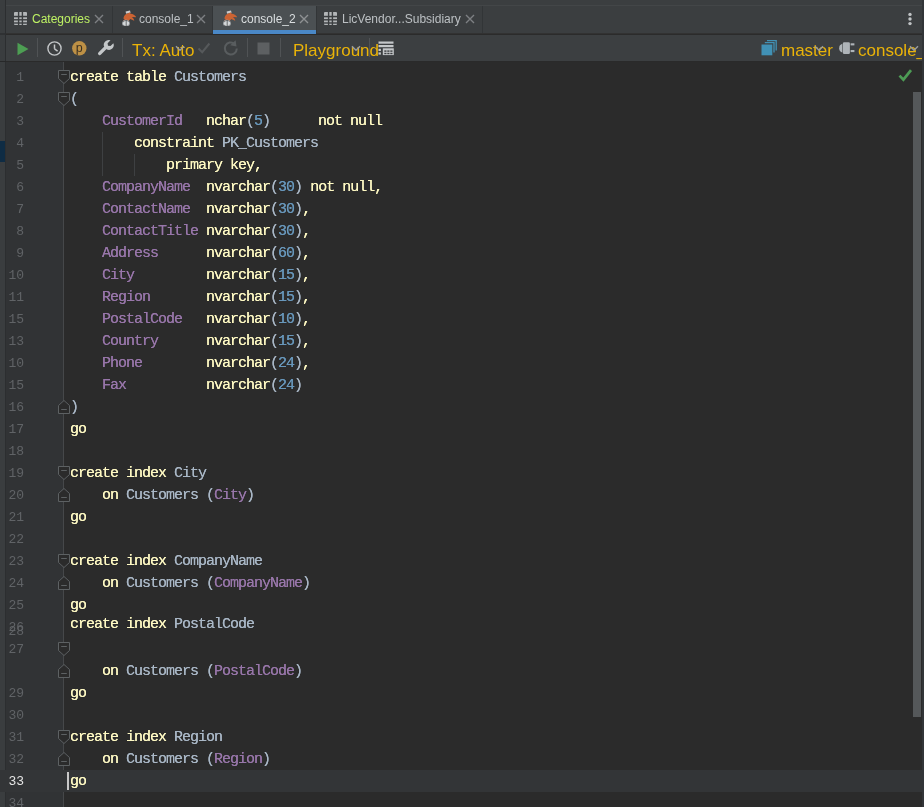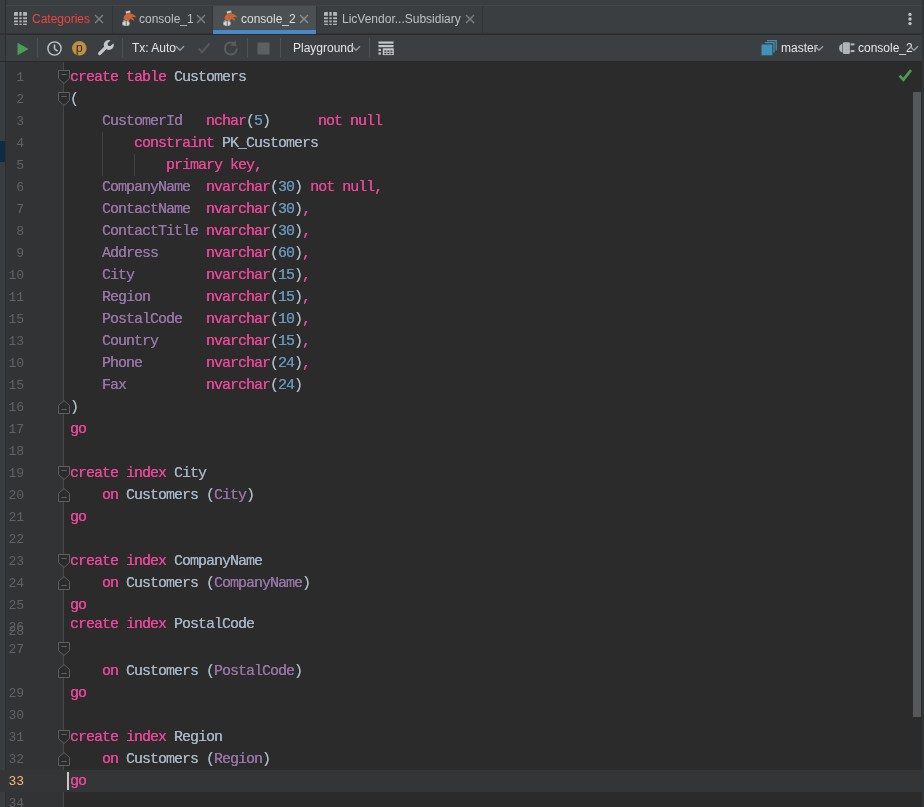--- a/index.html
+++ b/index.html
@@ -56,7 +56,7 @@
     <rect x="3.9" y="0" width="1.4" height="13" fill="#3b3e40"></rect>
     <rect x="7.7" y="0" width="1.4" height="13" fill="#3b3e40"></rect>
   </svg>
-<div class="abs" style="left:32px;top:12px;font-size:12px;color:#ef4444">Categories</div>
+<div class="abs" style="left:32px;top:12px;font-size:12px;color:#bef264">Categories</div>
 <svg class="abs" style="left:94px;top:14px" width="10" height="10">
     <path d="M1 1 L9 9 M9 1 L1 9" stroke="#7d8083" stroke-width="1.35"></path>
   </svg>

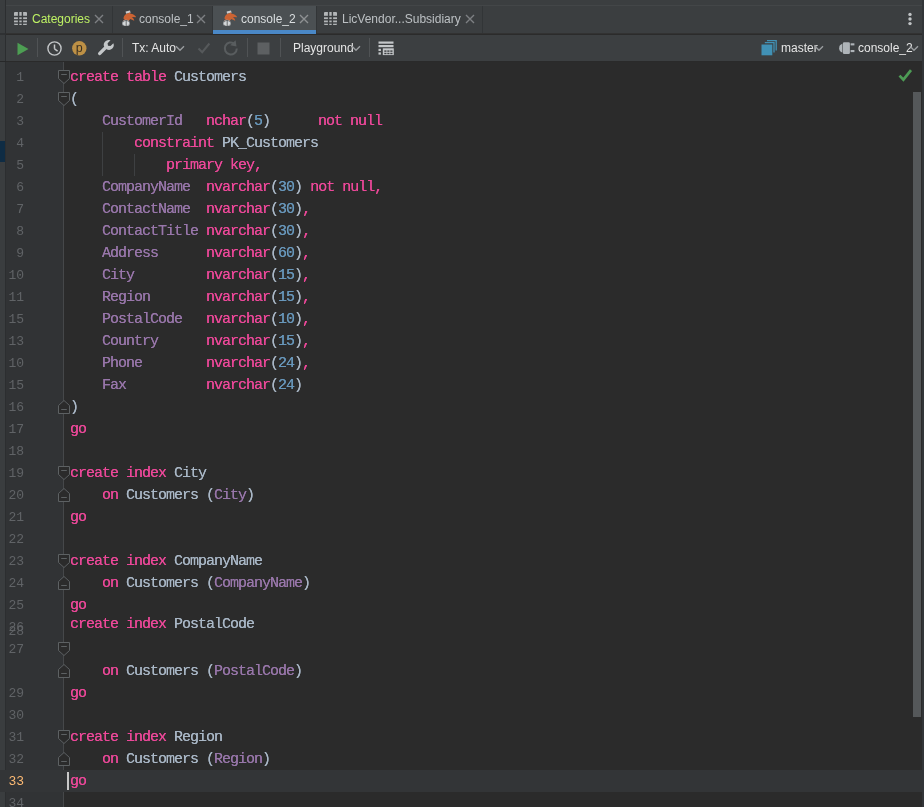--- a/index.html
+++ b/index.html
@@ -15,7 +15,7 @@
 #tab-underline{position:absolute;left:213px;top:30px;width:103px;height:4px;background:#4a88c7}
 #toolbar{position:absolute;left:0;top:35px;width:924px;height:27px;background:#3c3f41;border-bottom:1px solid #2a2a2a}
 .tsep{position:absolute;top:4px;width:1px;height:19px;background:#505355}
-.tbtext{position:absolute;top:6px;font-size:12px;color:#e5e5e5}
+.tbtext{position:absolute;top:6px;font-size:17px;color:#eab308}
 
 #stripe{position:absolute;left:0;top:0;width:5px;height:807px;background:#3a3d3f}
 #stripe-sep{position:absolute;left:5px;top:0;width:1px;height:807px;background:#2c2e30}

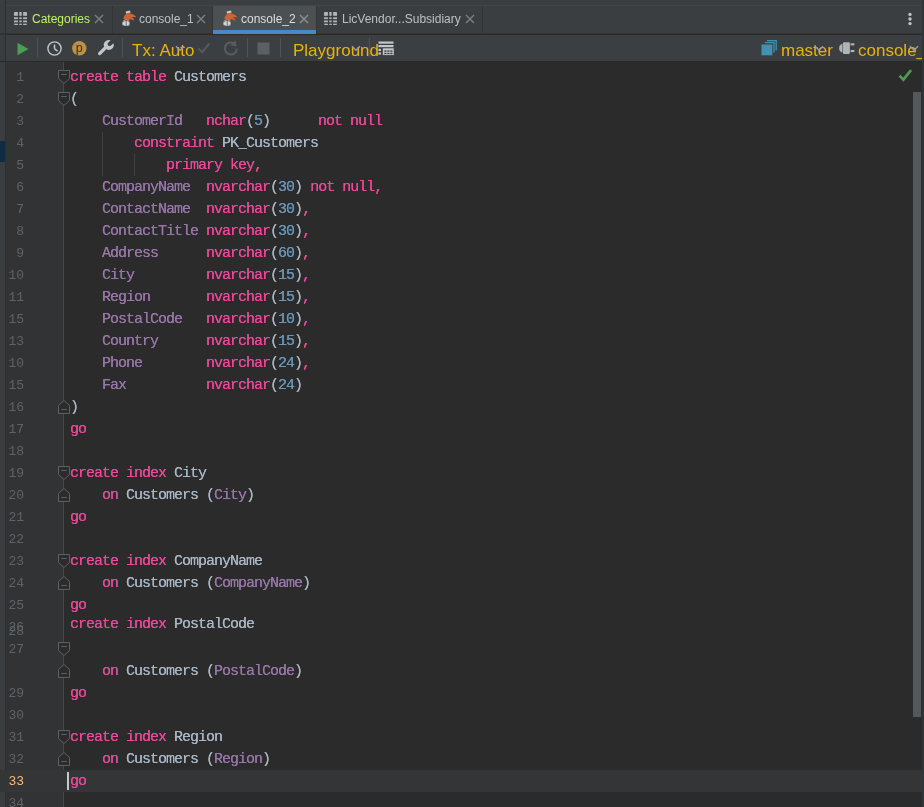--- a/index.html
+++ b/index.html
@@ -27,7 +27,7 @@
 #caretrow{position:absolute;left:0px;top:770px;width:922px;height:22px;background:#333537}
 .ln{position:absolute;left:6px;width:18px;text-align:right;height:22px;font-family:"Liberation Mono",monospace;font-size:13px;line-height:24px;color:#606366}
 .cl{position:absolute;left:70px;height:22px;line-height:24px;font-family:"Liberation Mono",monospace;font-size:15px;letter-spacing:-1px;color:#a9b7c6;white-space:pre;text-shadow:0 0 0.6px currentColor}
-.k{color:#ec4899}
+.k{color:#fef9c3}
 .i{color:#9876aa}
 .n{color:#6897bb}
 .guide{position:absolute;width:1px;background:#3e4042}

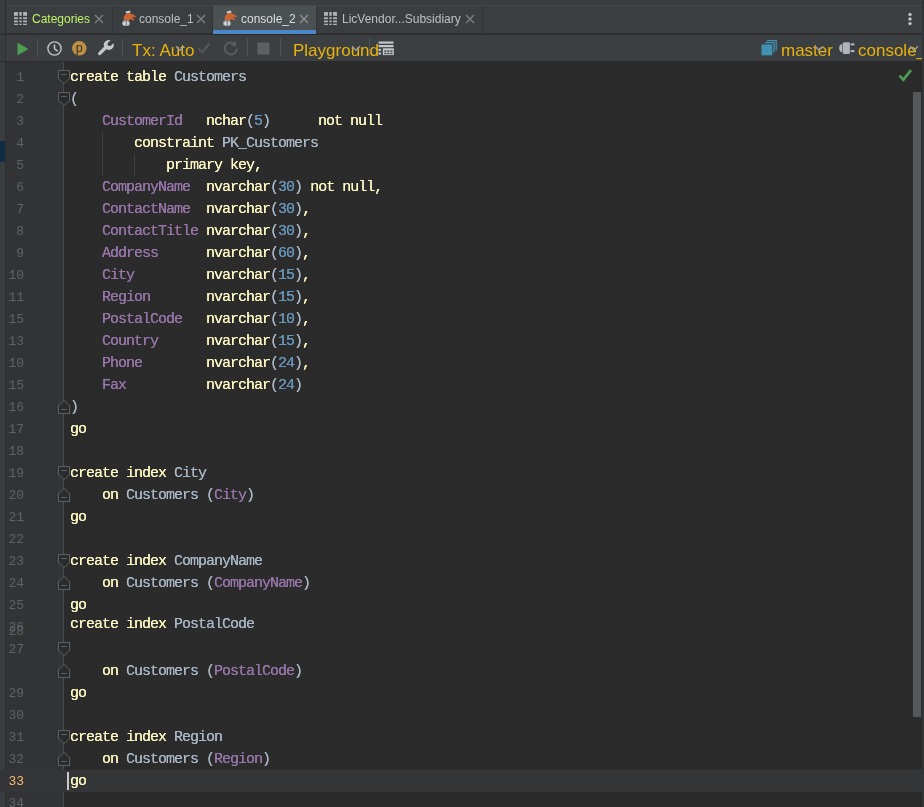--- a/index.html
+++ b/index.html
@@ -257,7 +257,7 @@
 <div class="cl" style="top:726px"><span class="k">create index</span> Region</div>
 <div class="ln" style="top:748px">32</div>
 <div class="cl" style="top:748px">    <span class="k">on</span> Customers (<span class="i">Region</span>)</div>
-<div class="ln" style="top:770px;color:#fdba74">33</div>
+<div class="ln" style="top:770px;color:#e5e5e5">33</div>
 <div class="cl" style="top:770px"><span class="k">go</span></div>
 <div class="ln" style="top:792px">34</div>
 <svg class="fold" style="top:70px" width="12" height="14">

